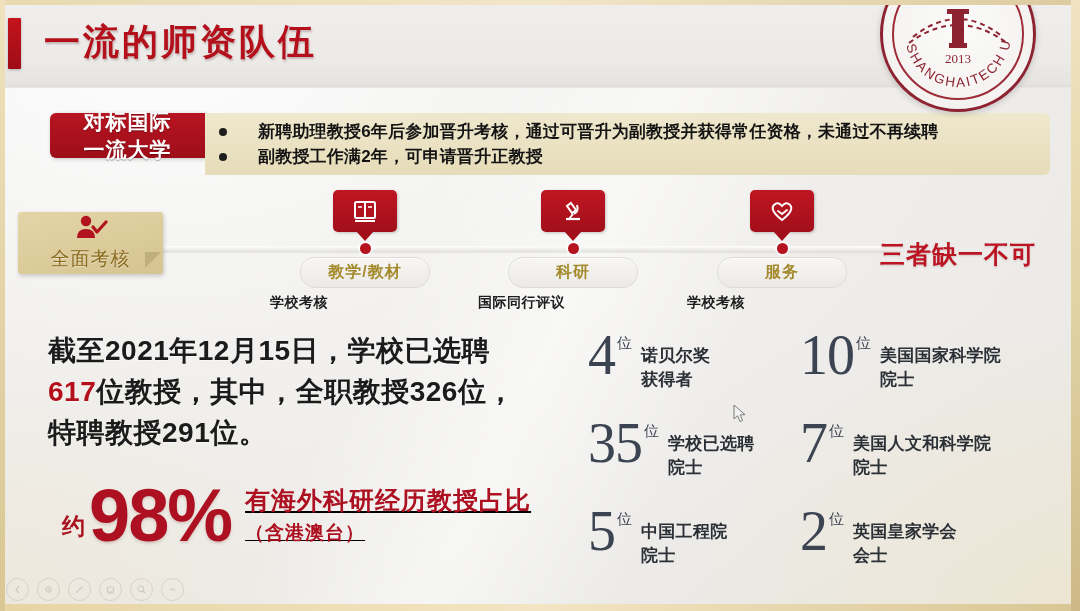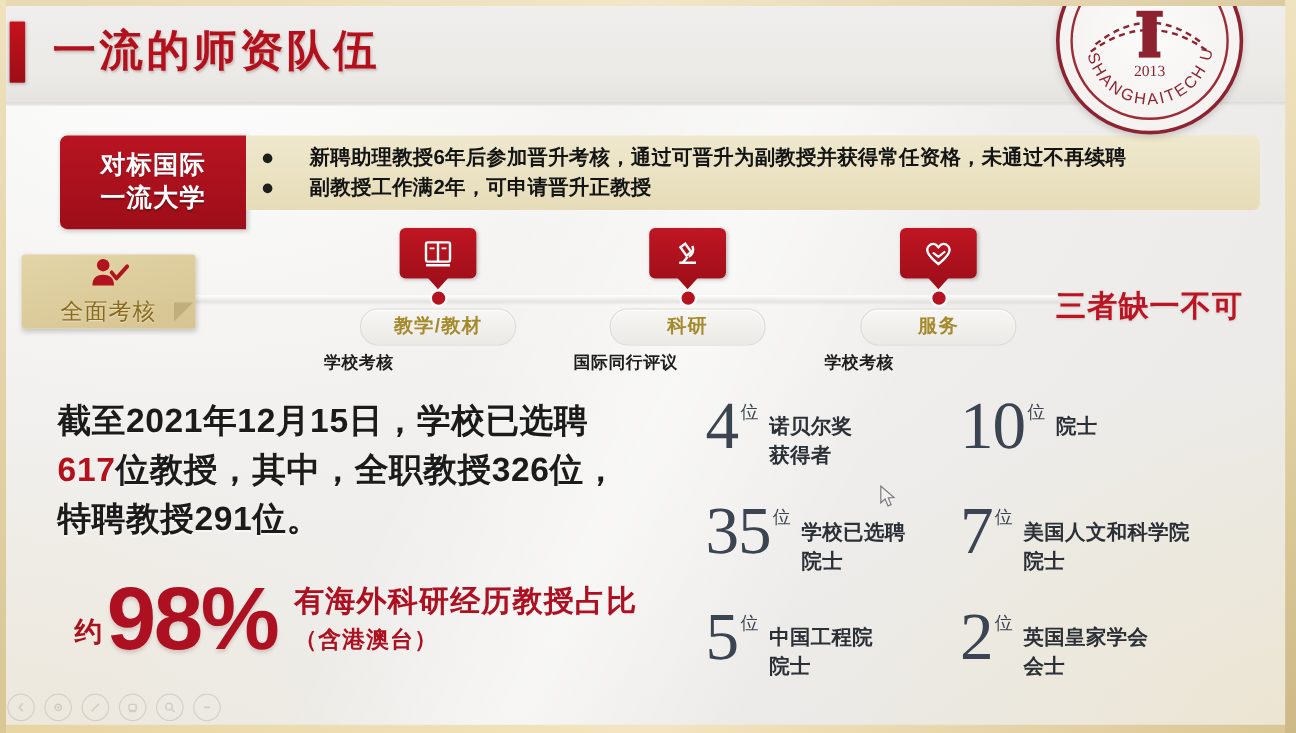--- a/index.html
+++ b/index.html
@@ -40,7 +40,7 @@
 
   
   .banner{position:absolute;left:50px;top:113px;width:1000px;height:62px;z-index:6;}
-  .banner-tab{position:absolute;left:0;top:0;width:155px;height:78px;
+  .banner-tab{position:absolute;left:0;top:0;width:155px;height:45px;
     background:linear-gradient(180deg,#b81421,#9d0e19);border-radius:6px 0 0 6px;
     display:flex;flex-direction:column;align-items:center;justify-content:center;
     box-shadow:1px 1px 4px rgba(0,0,0,.22);}

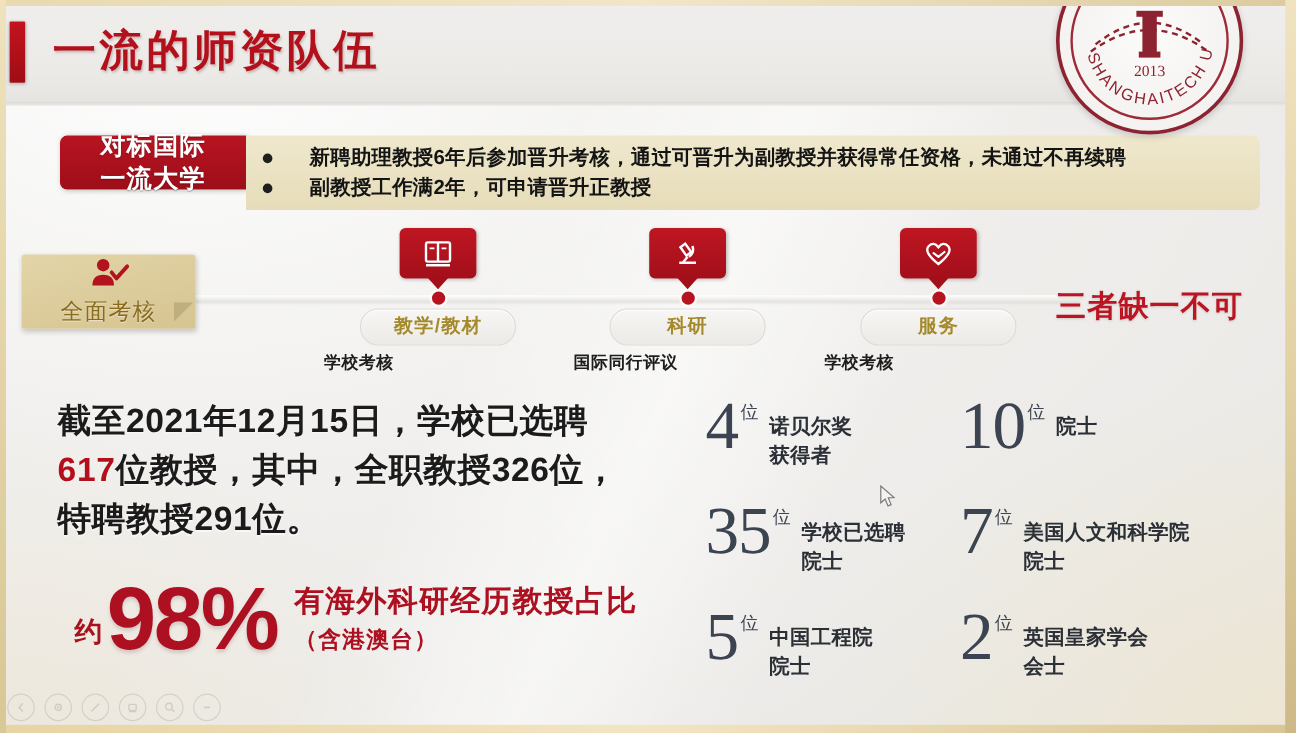--- a/index.html
+++ b/index.html
@@ -266,6 +266,7 @@
         <div class="stat-num">10</div>
         <div class="stat-unit">位</div>
         <div class="stat-label">
+          <div>美国国家科学院</div>
           <div>院士</div>
         </div>
       </div>

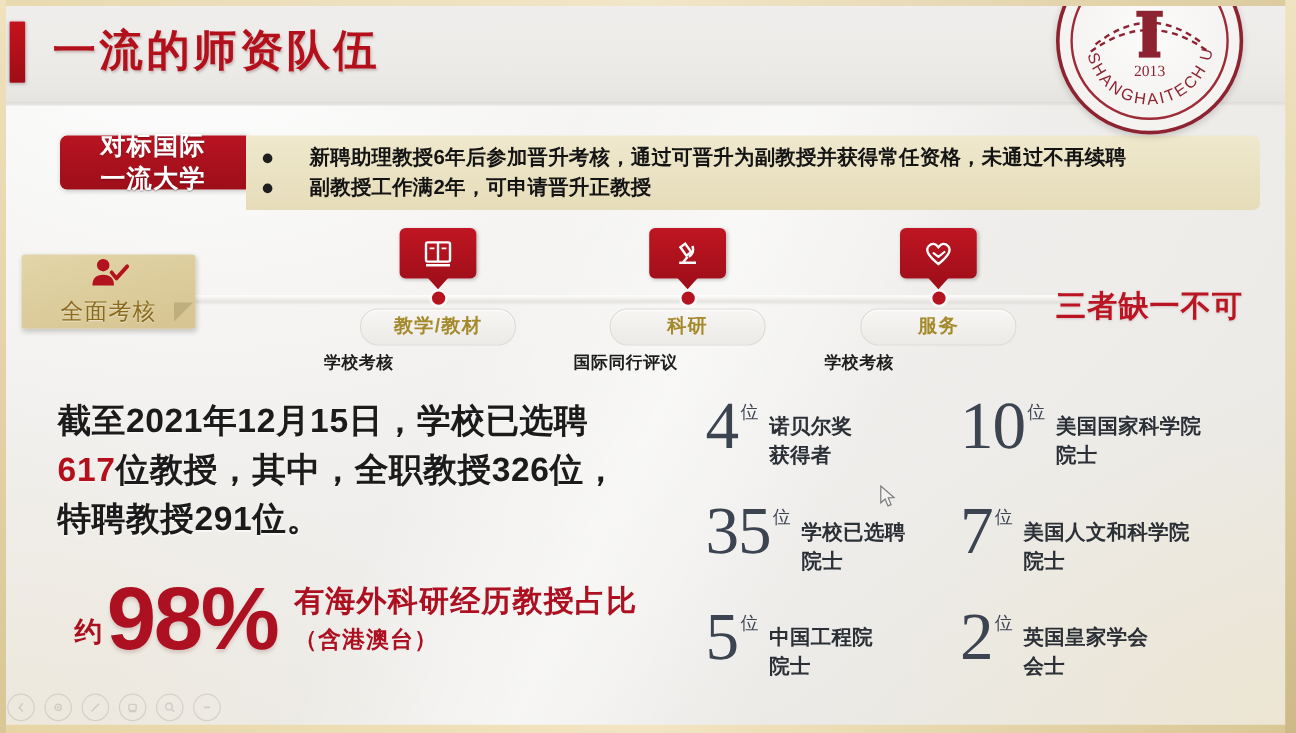--- a/index.html
+++ b/index.html
@@ -92,7 +92,7 @@
   .pct-approx{font-size:23px;font-weight:bold;color:#a8111d;margin:0 4px 8px 14px;}
   .pct-num{font-size:74px;font-weight:bold;color:#ad1020;line-height:.92;letter-spacing:-2px;
     text-shadow:0 2px 3px rgba(140,90,90,.25);}
-  .pct-text{margin:0 0 4px 14px;}
+  .pct-text{margin:0 0 4px 14px;text-decoration:underline;}
   .pct-text .l1{font-size:25px;font-weight:bold;color:#ad1020;letter-spacing:1px;}
   .pct-text .l2{font-size:19px;font-weight:bold;color:#ad1020;letter-spacing:1px;margin-top:3px;}
 

